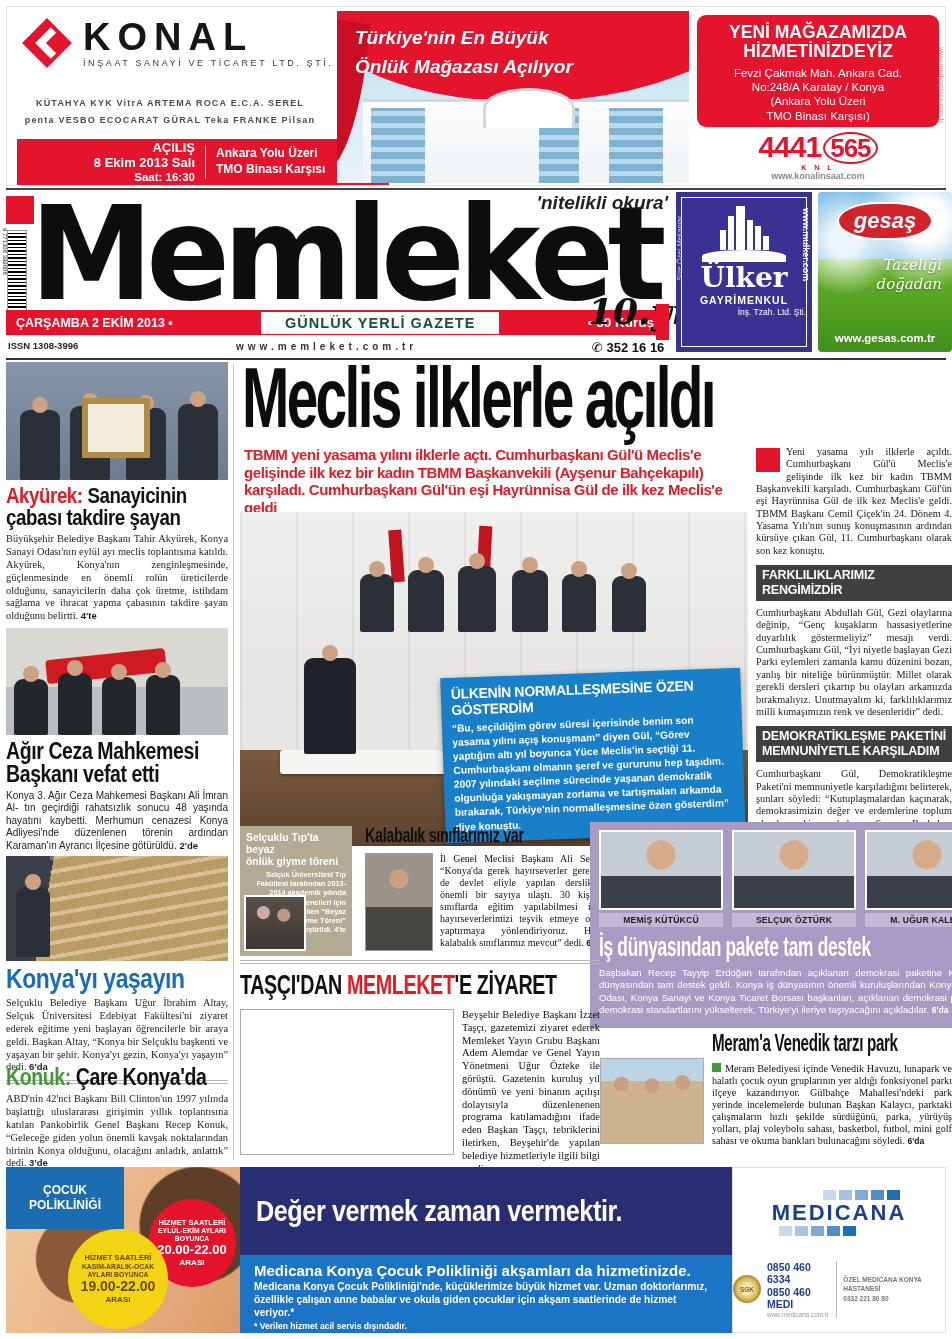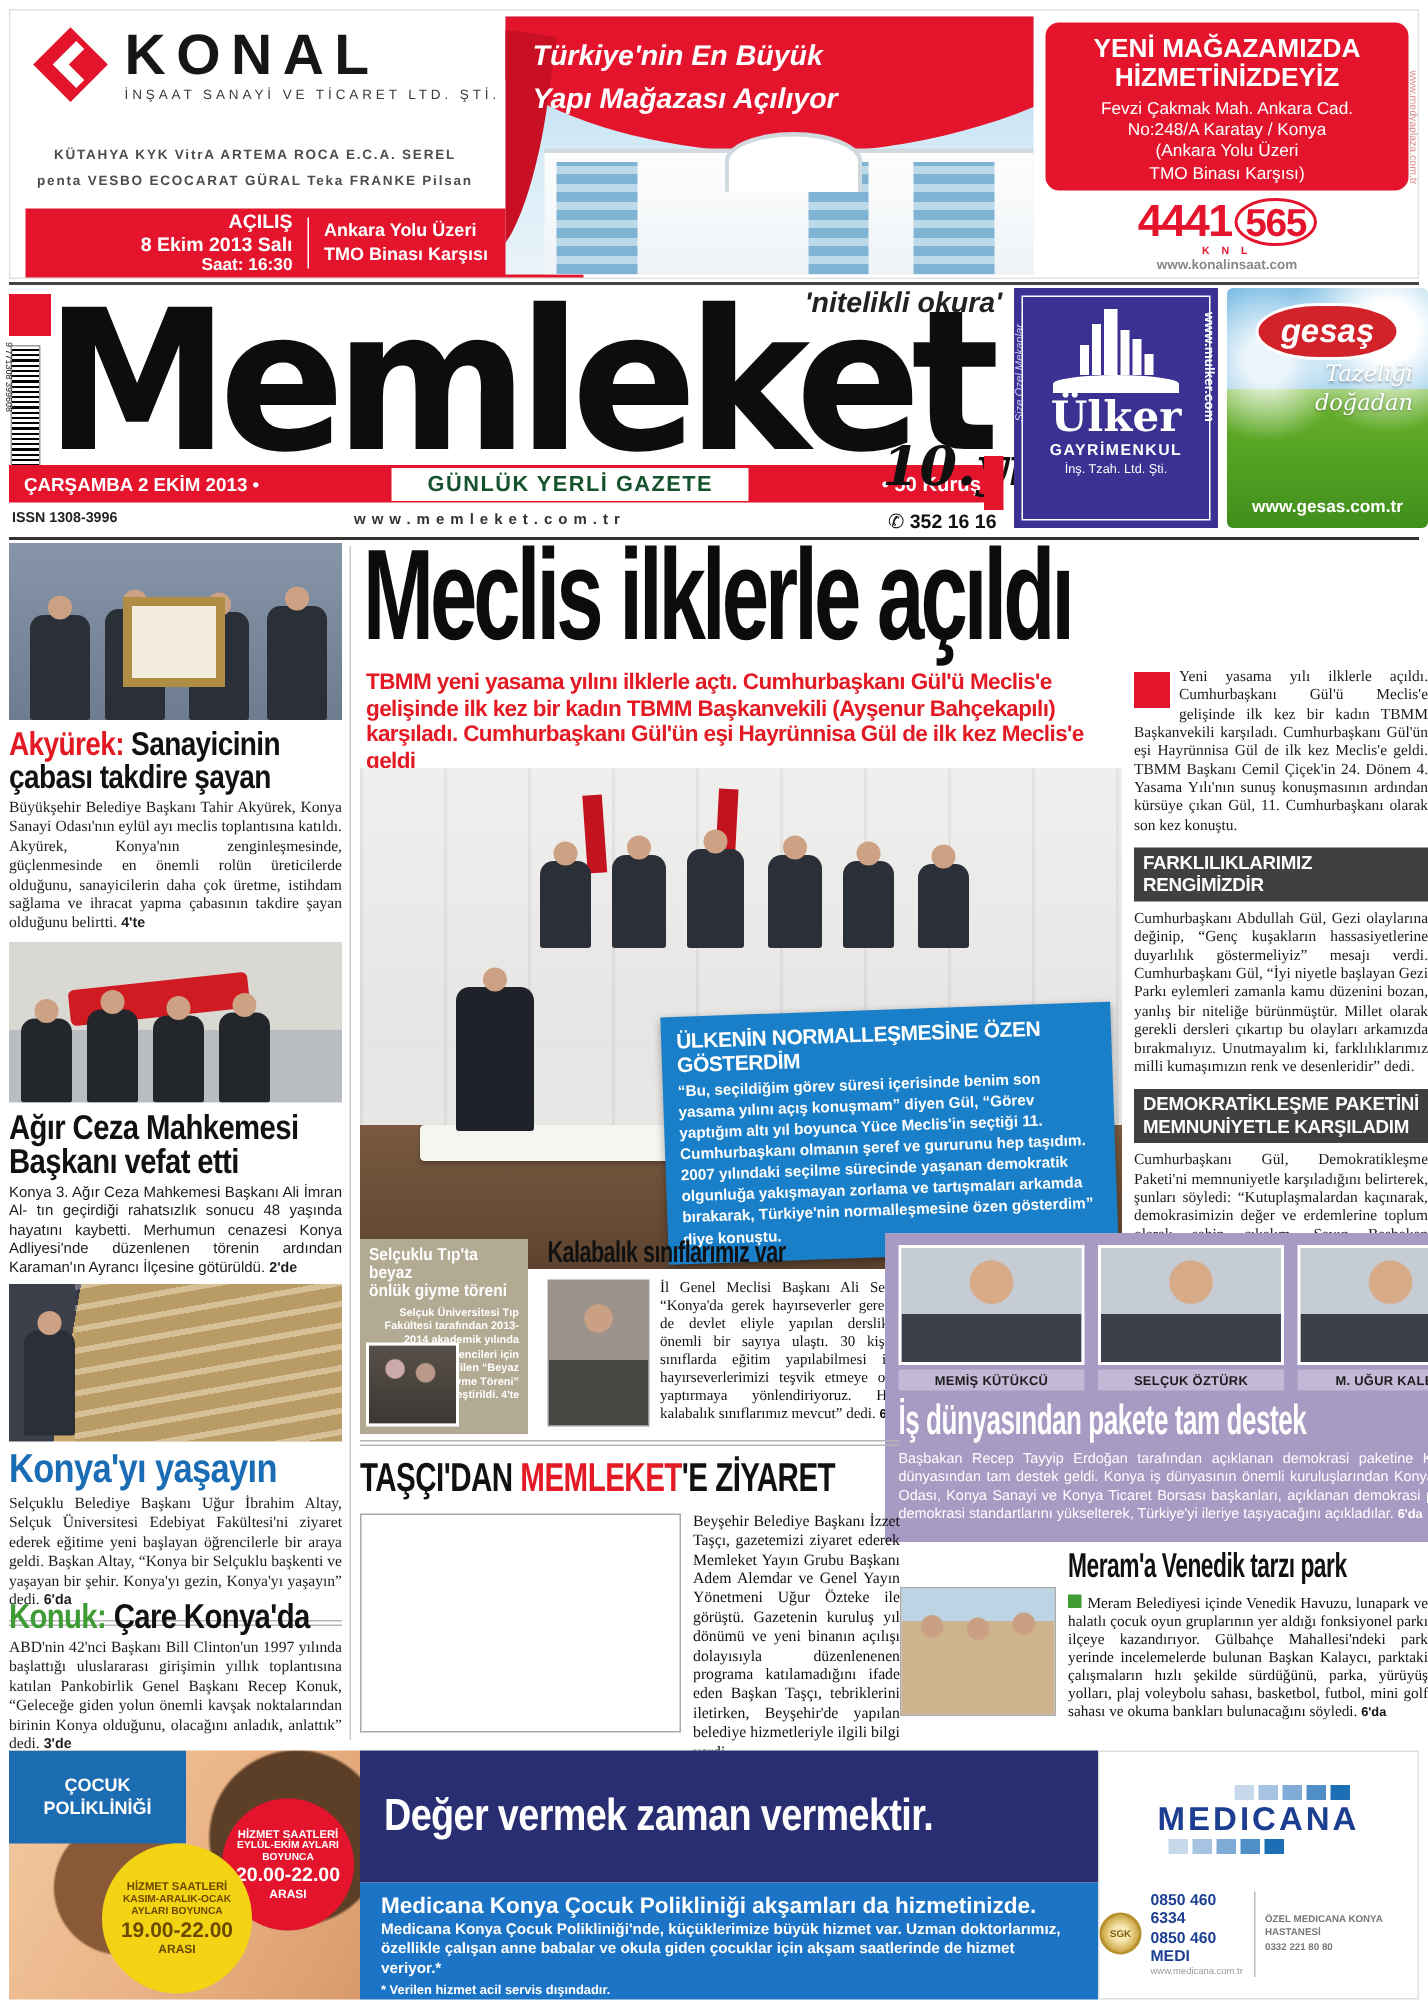--- a/index.html
+++ b/index.html
@@ -284,7 +284,7 @@
     </div>
     <div class="ta-slogan">
       <div>Türkiye'nin En Büyük</div>
-      <div>Yapı Mağazası Açılıyor</div>
+      <div>Önlük Mağazası Açılıyor</div>
     </div>
   </div>
   <div class="abs ta-right">

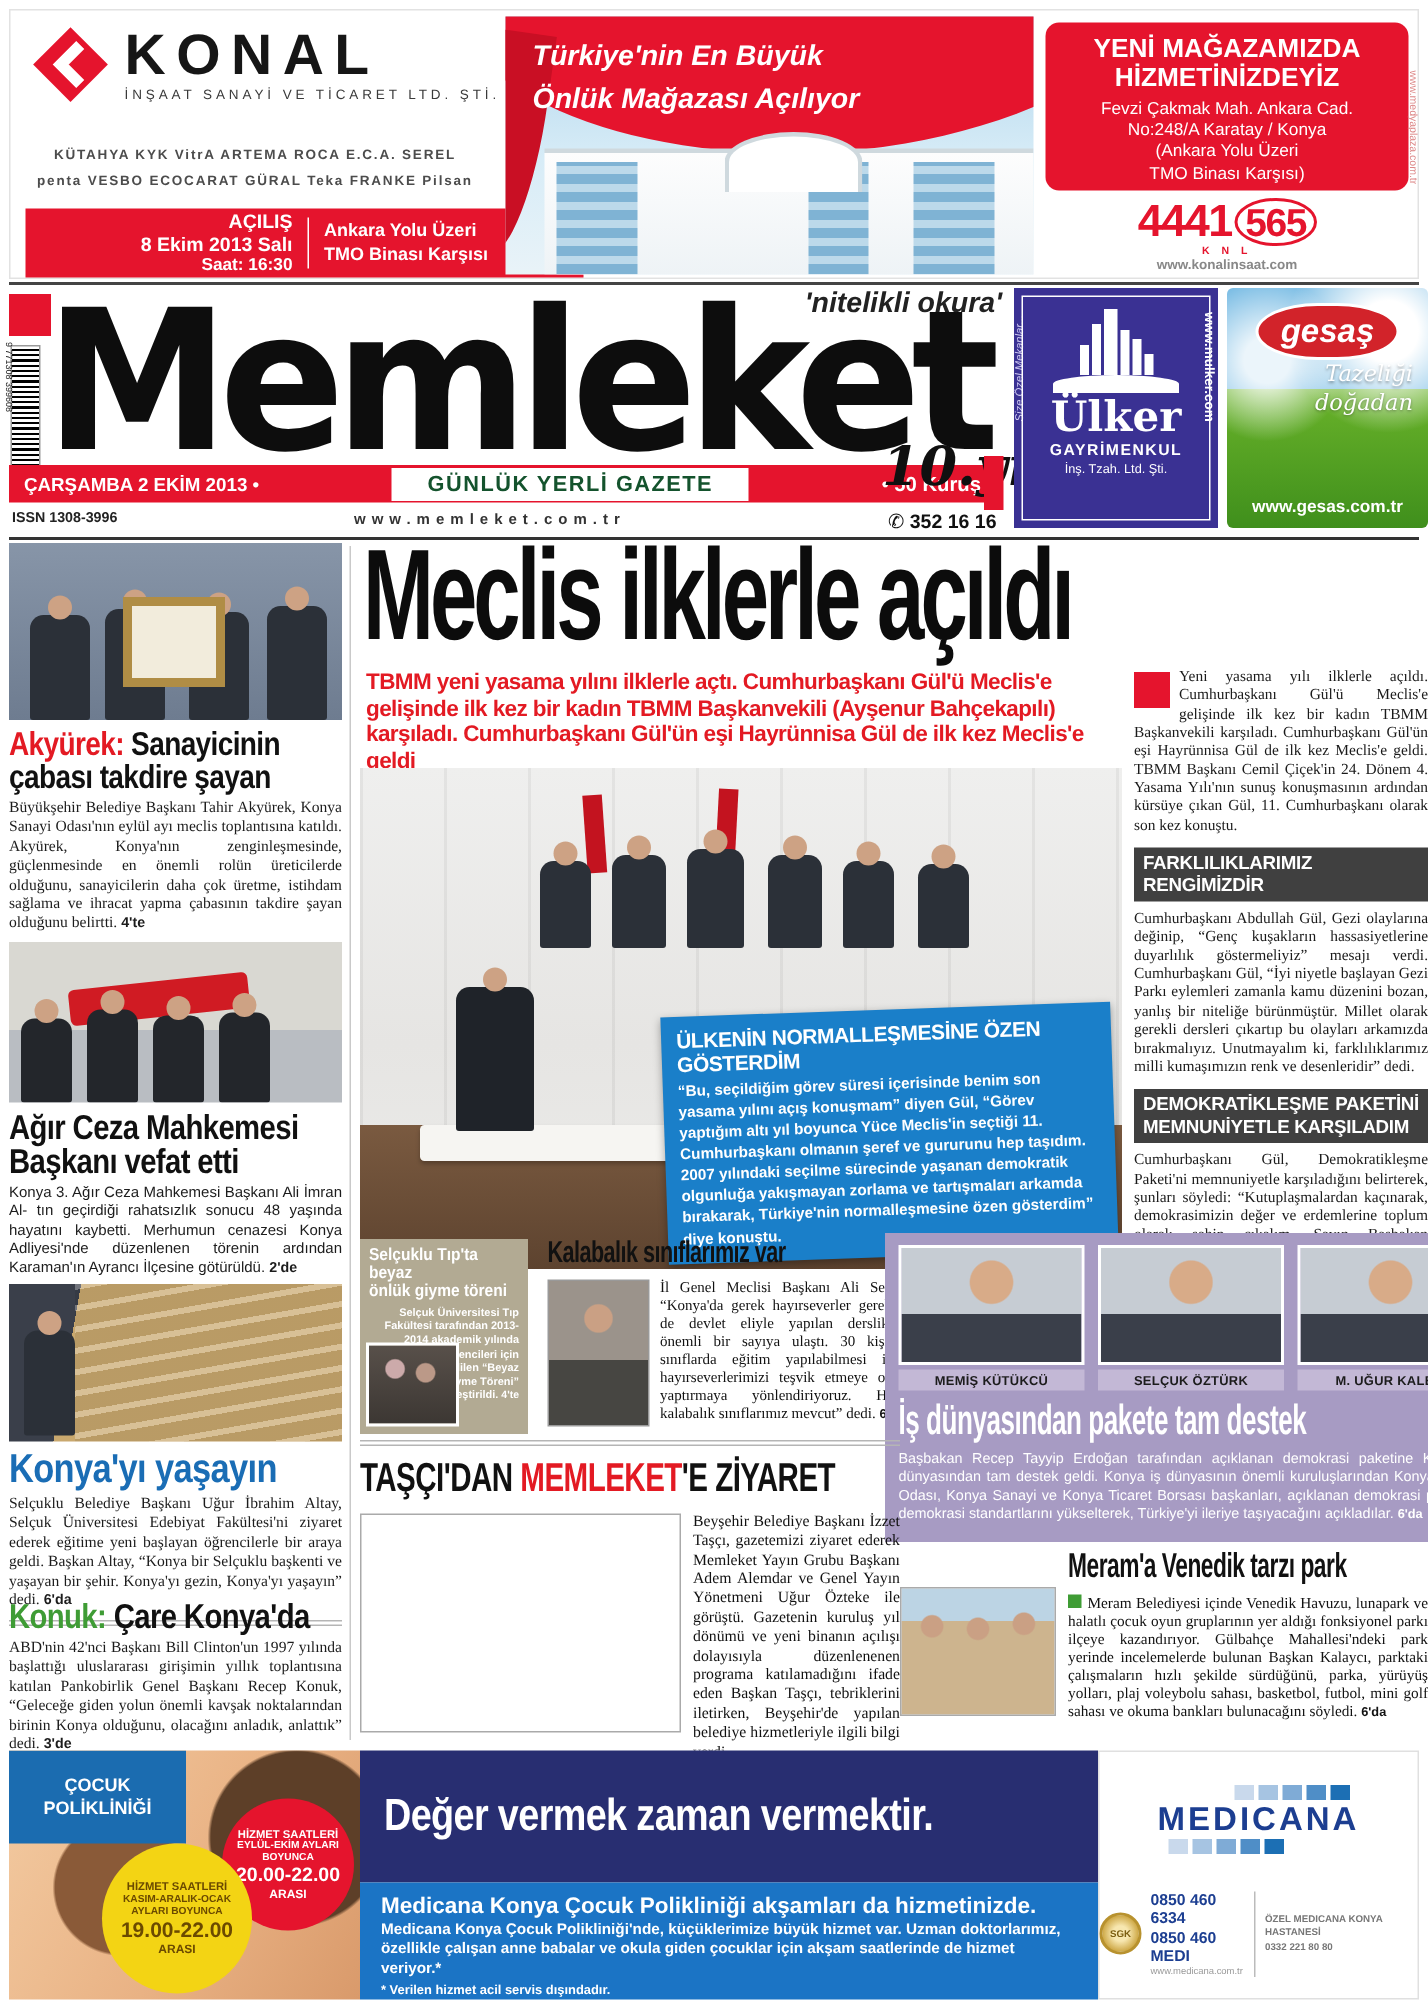--- a/index.html
+++ b/index.html
@@ -95,7 +95,7 @@
 .ge-logo{margin:10px auto 0;width:96px;height:38px;background:#d2232a;border:2px solid #fff;
   border-radius:50% / 58%;display:flex;align-items:center;justify-content:center;
   font-style:italic;font-weight:bold;font-size:22px;}
-.ge-slogan{text-align:right;padding-right:10px;font-family:"DejaVu Serif",serif;
+.ge-slogan{margin-top:16px;text-align:right;padding-right:10px;font-family:"DejaVu Serif",serif;
   font-style:italic;font-size:15px;line-height:1.25;text-shadow:0 1px 2px rgba(0,0,0,.35);}
 .ge-web{position:absolute;bottom:8px;left:0;right:0;font-weight:bold;font-size:11.5px;}
 

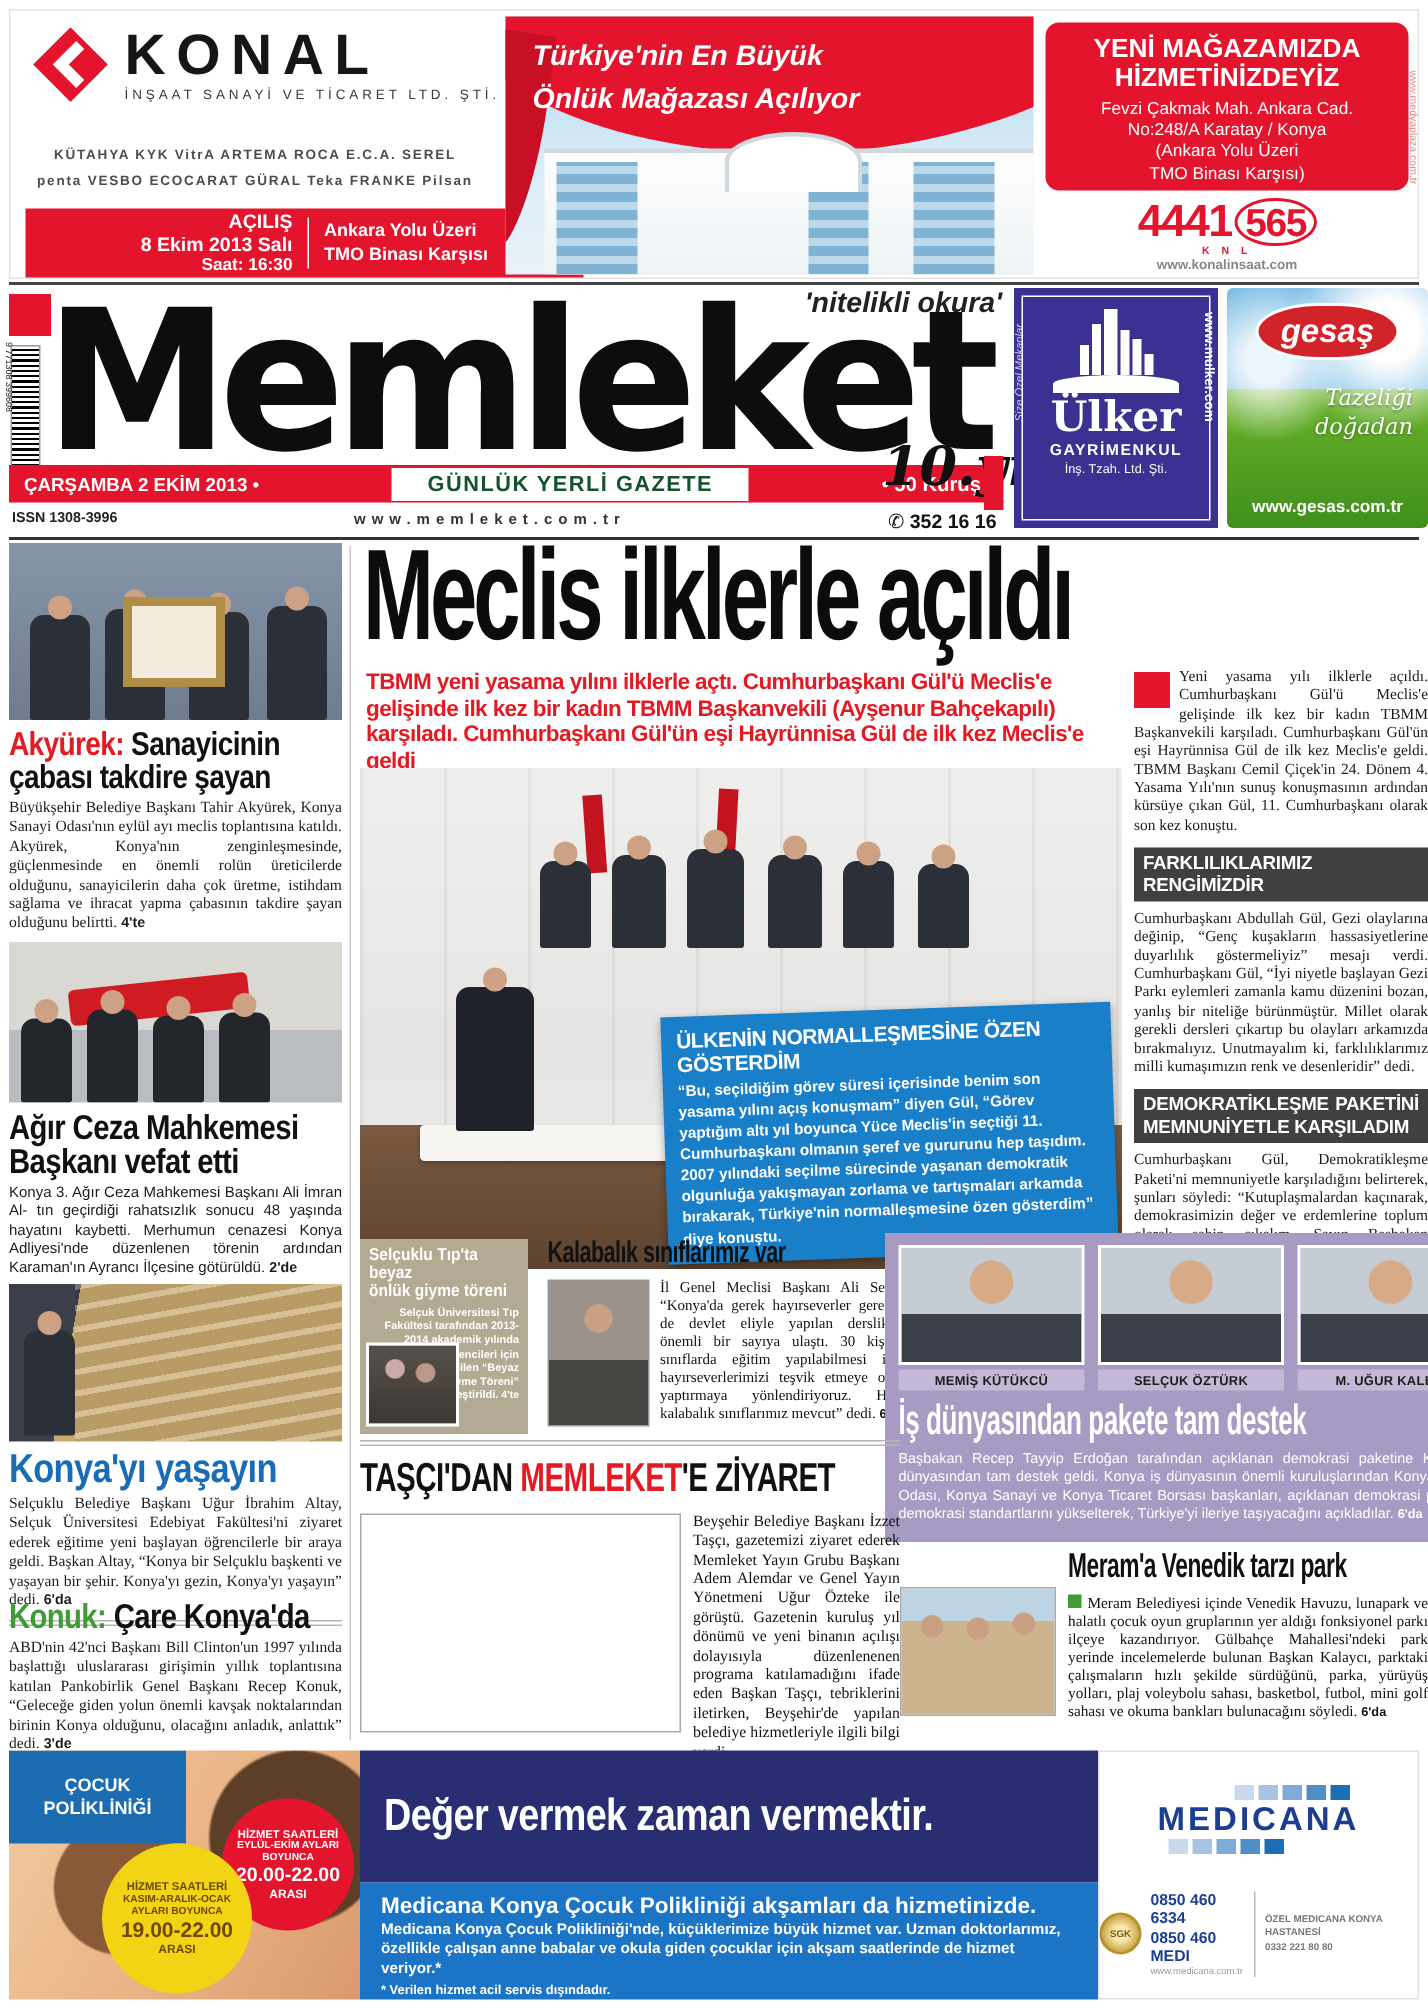--- a/index.html
+++ b/index.html
@@ -85,7 +85,7 @@
 .ul-hill{width:84px;height:12px;background:#fff;border-radius:50% 50% 0 0;margin:0 auto;}
 .ul-name{font-family:"DejaVu Serif",serif;font-weight:bold;font-size:28px;line-height:1;margin-top:2px;}
 .ul-l1{font-size:10.5px;font-weight:bold;letter-spacing:1px;margin-top:2px;}
-.ul-l2{font-size:8.5px;margin-top:1px;}
+.ul-l2{font-size:8.5px;margin-top:1px;text-align:right;}
 .m-gesas{position:absolute;left:812px;top:0;width:134px;height:160px;border-radius:4px;overflow:hidden;
   background:
    radial-gradient(circle at 80% 18%, #fff 12%, rgba(255,255,255,0) 40%),

